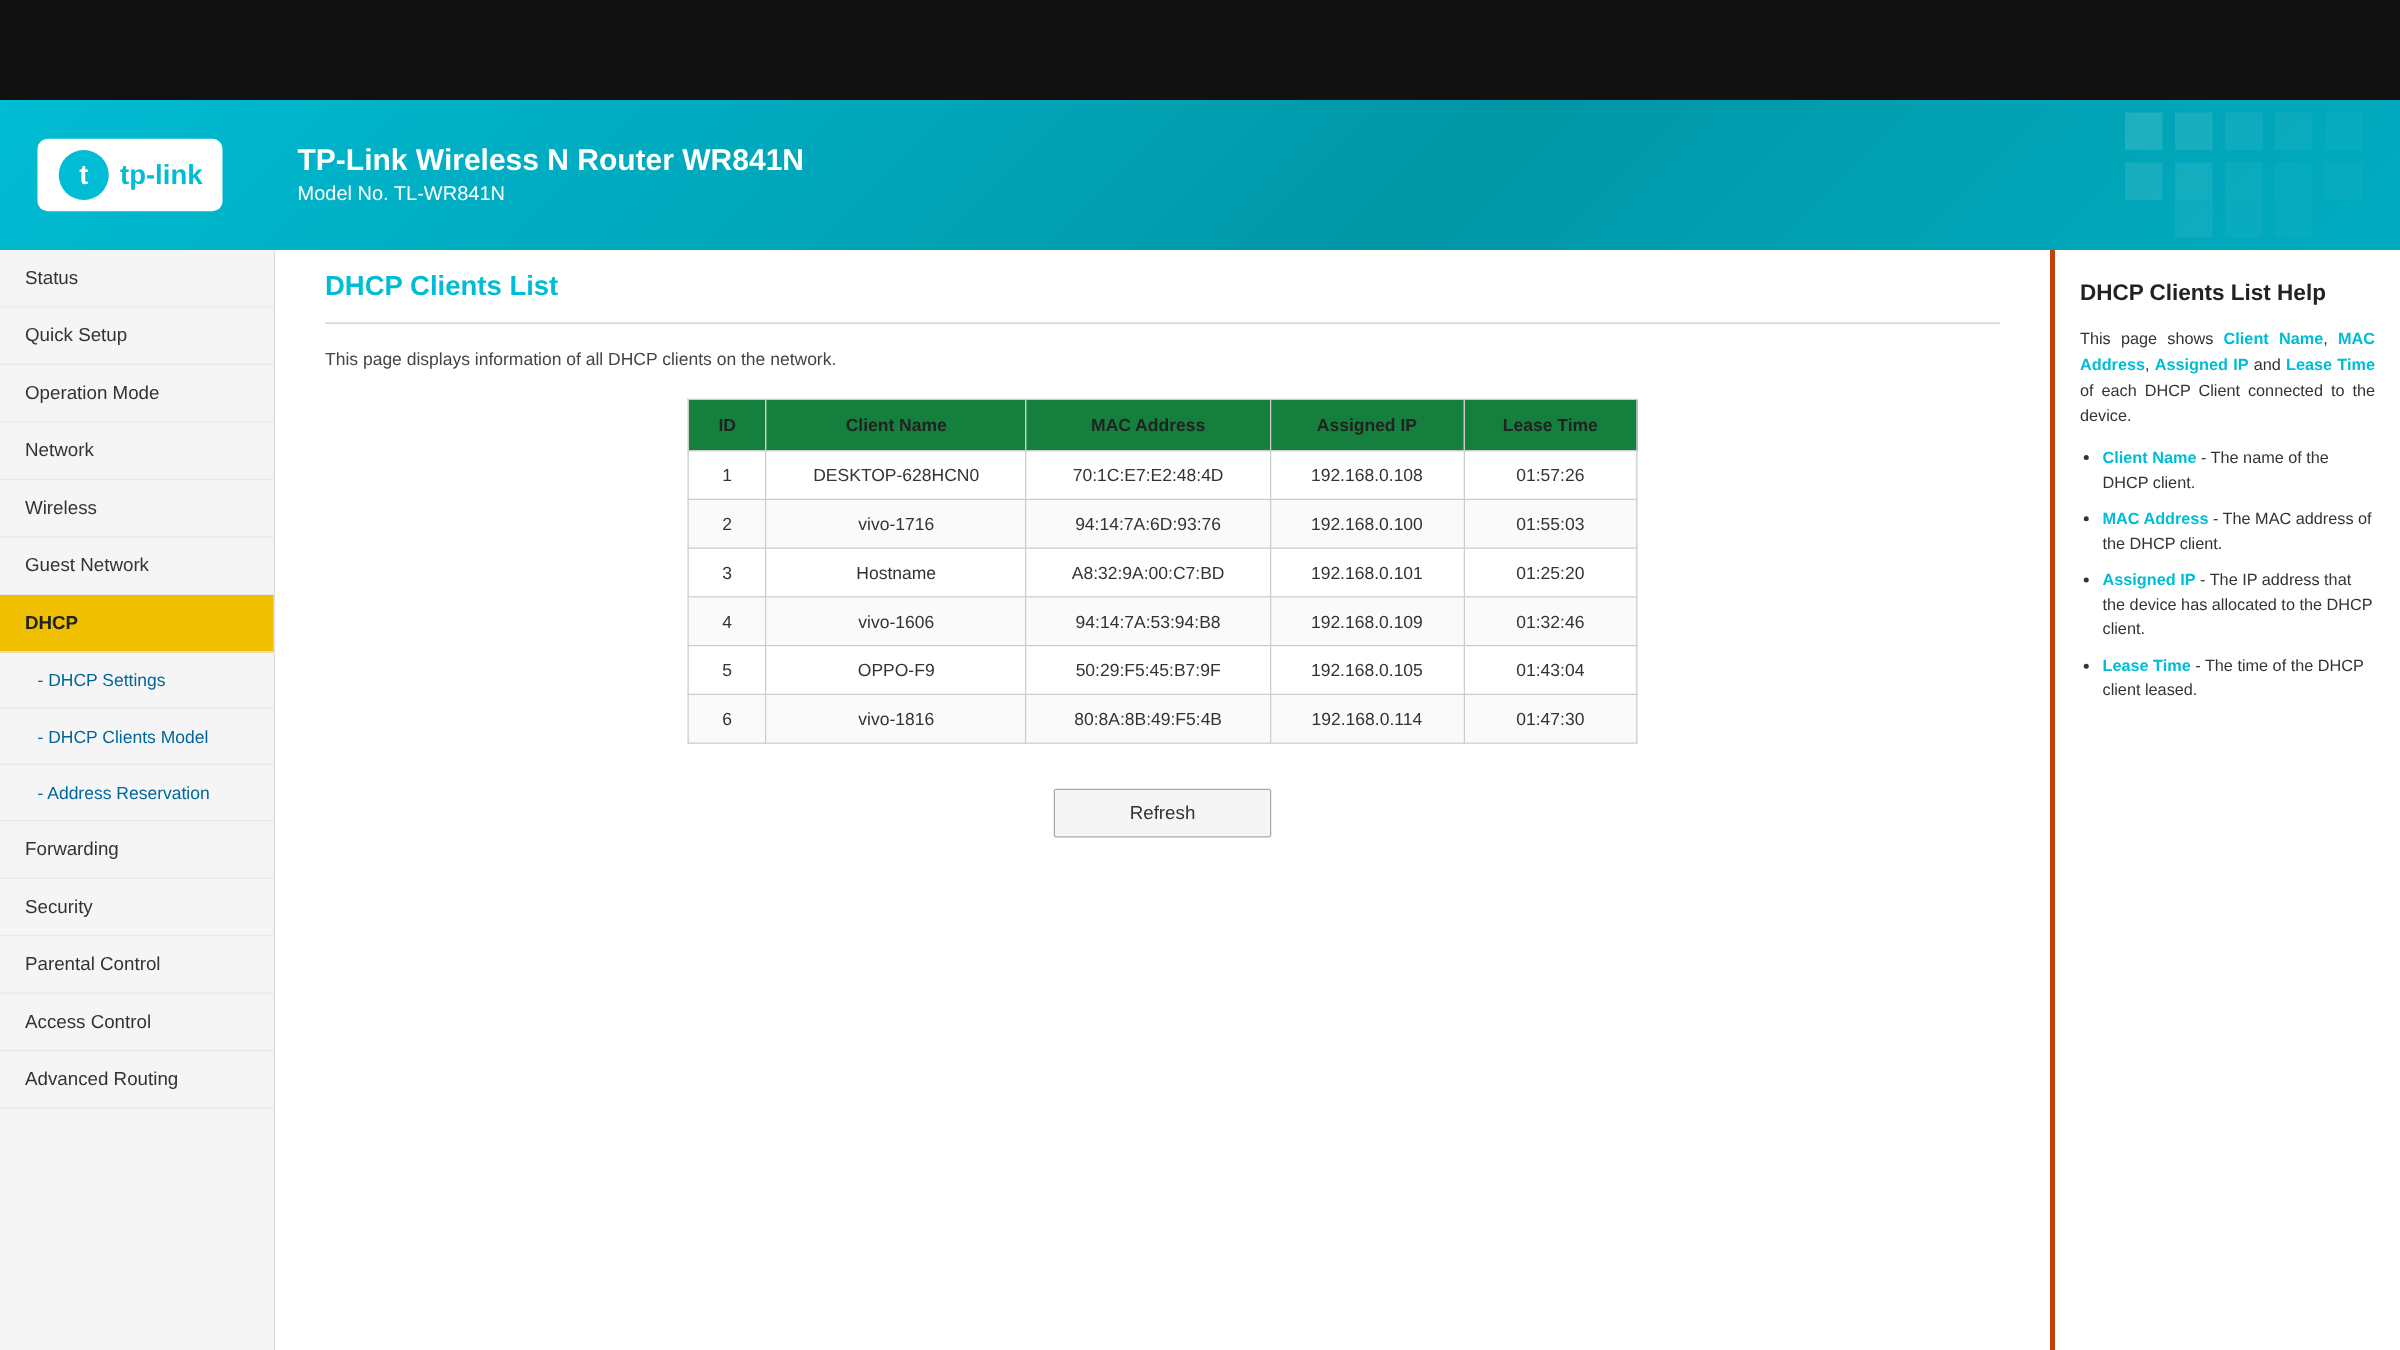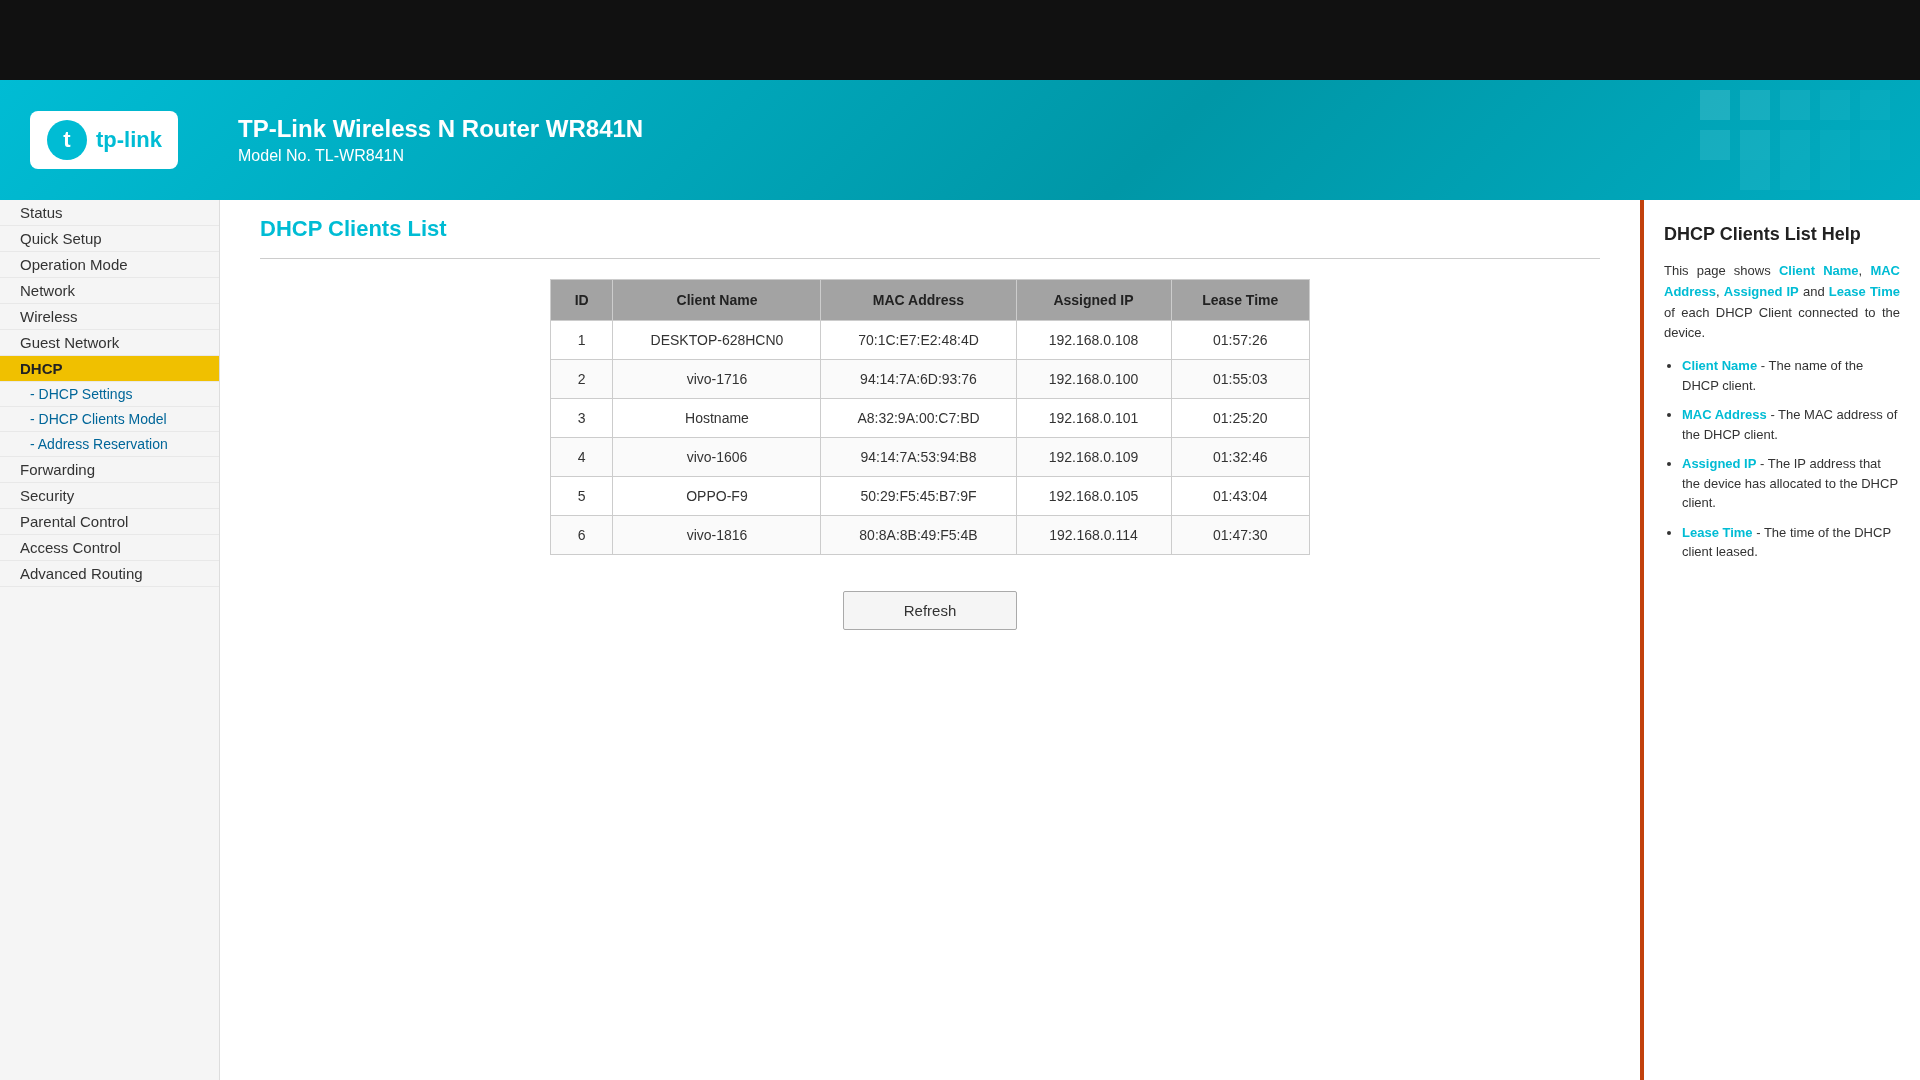--- a/index.html
+++ b/index.html
@@ -49,7 +49,7 @@
       overflow-y: auto;
     }
     .sidebar-item {
-      padding: 4px 20px;
+      padding: 14px 20px;
       font-size: 15px;
       color: #333;
       cursor: pointer;

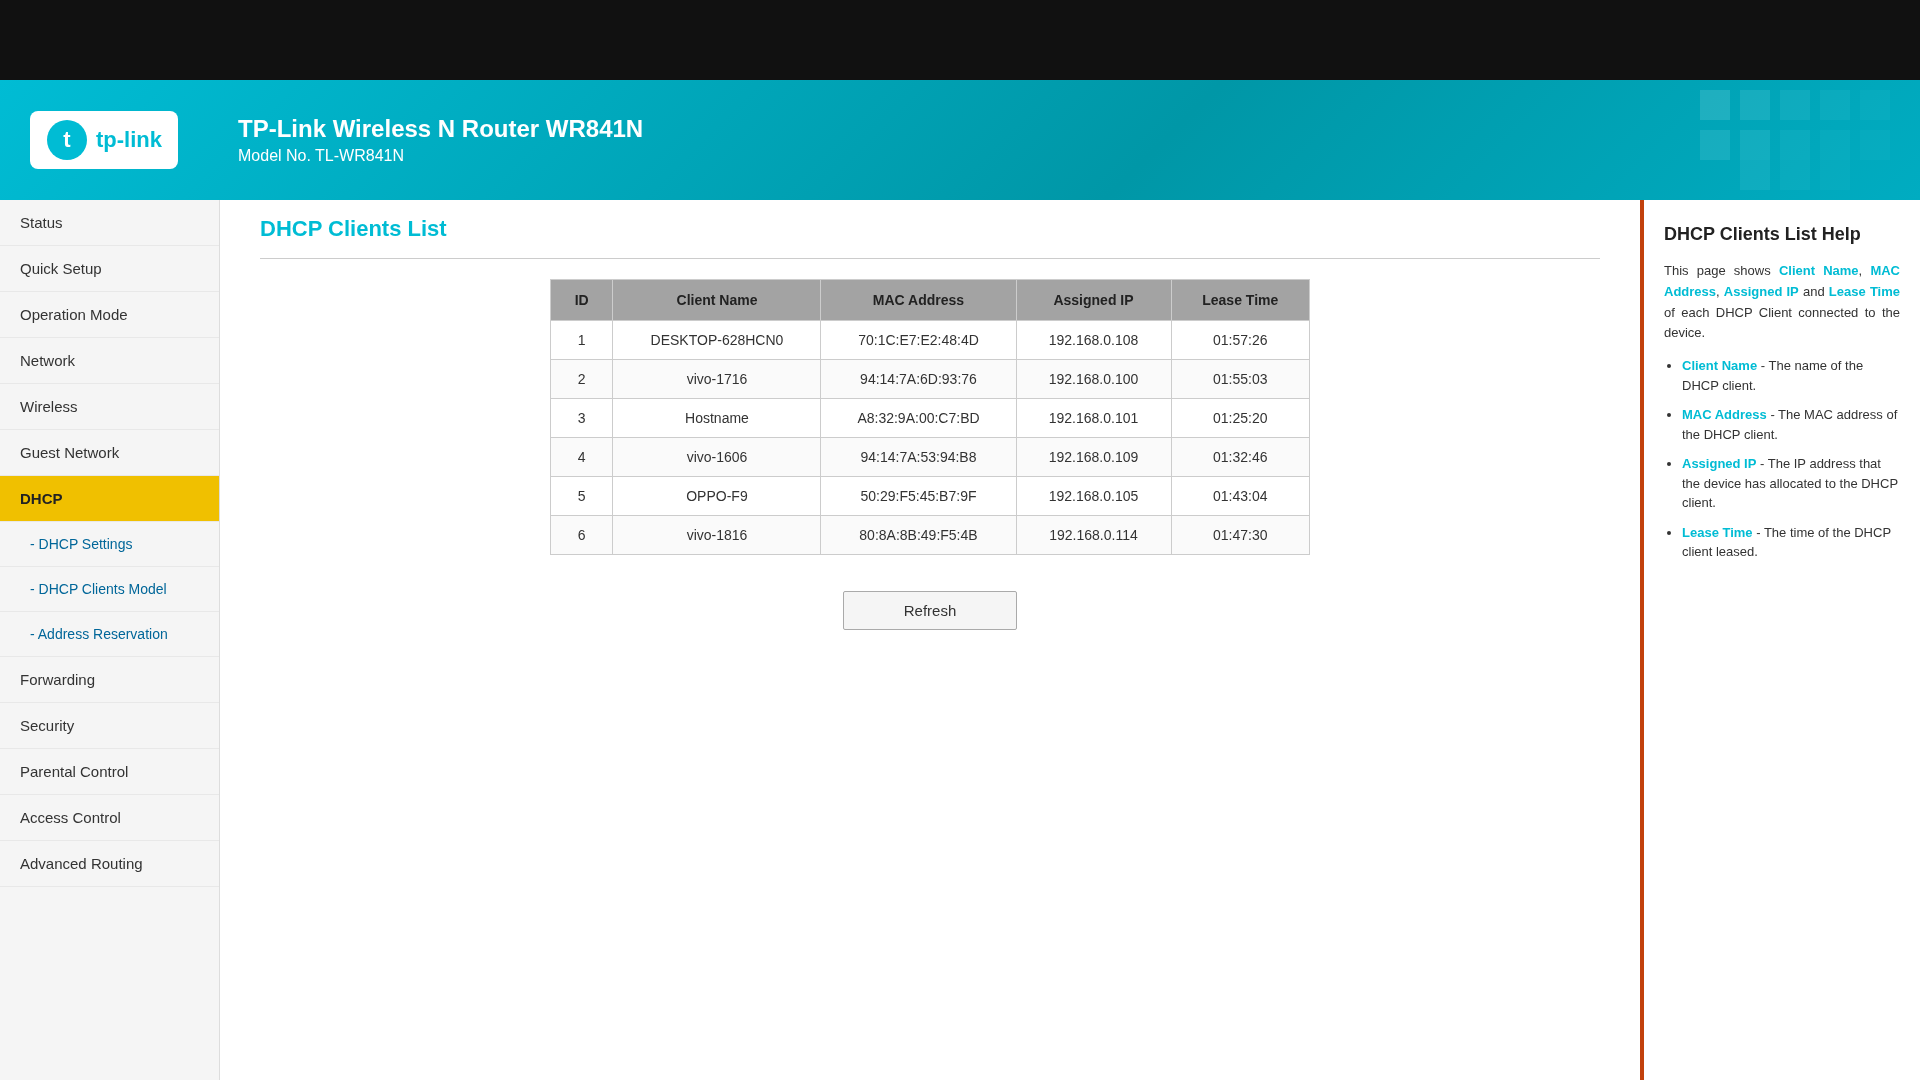--- a/index.html
+++ b/index.html
@@ -234,6 +234,7 @@
   <div class="content-area">
     <div class="page-title">DHCP Clients List</div>
     <hr class="divider">
+    <p class="description">This page displays information of all DHCP clients on the network.</p>
 
     <table class="dhcp-table">
       <thead>

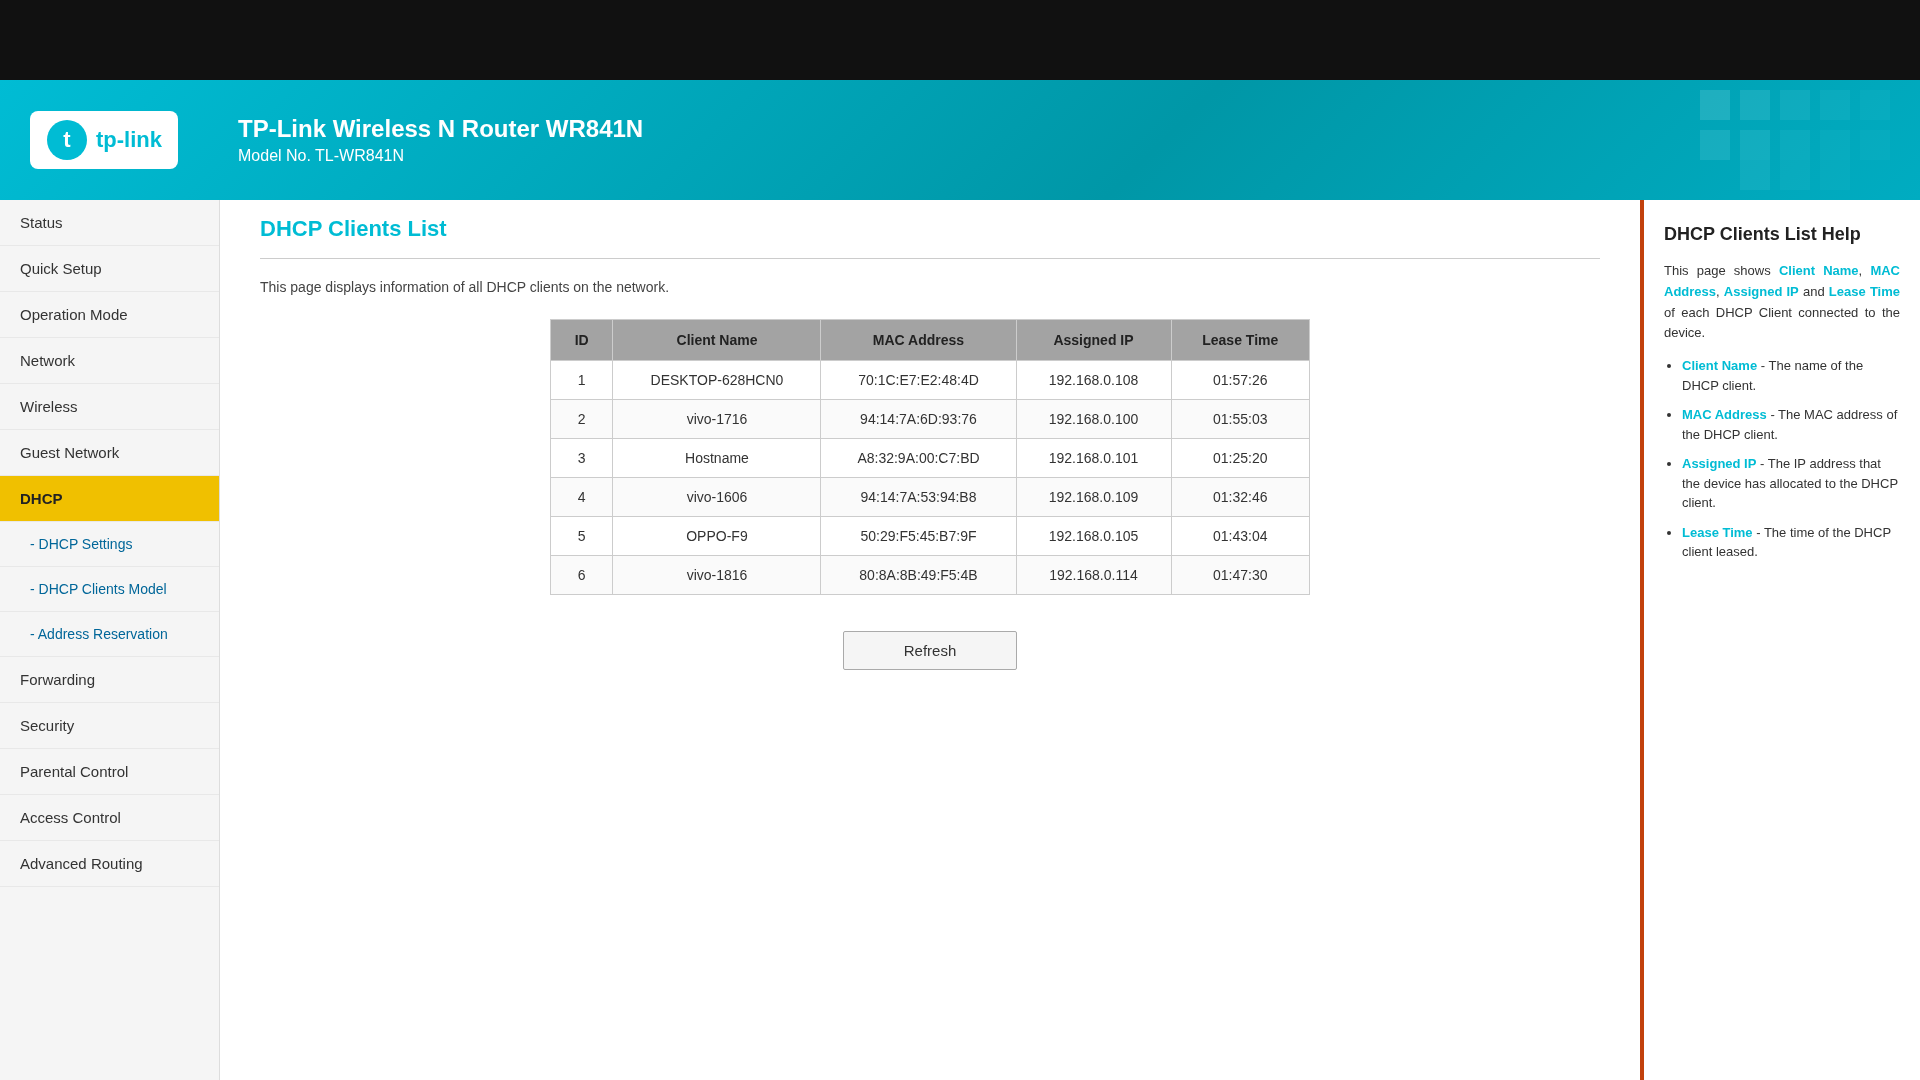--- a/index.html
+++ b/index.html
@@ -98,7 +98,7 @@
       margin: 0 auto;
     }
     .dhcp-table th {
-      background: #a3a3a3;
+      background: #15803d;
       border: 1px solid #ccc;
       padding: 12px 18px;
       font-size: 14px;

